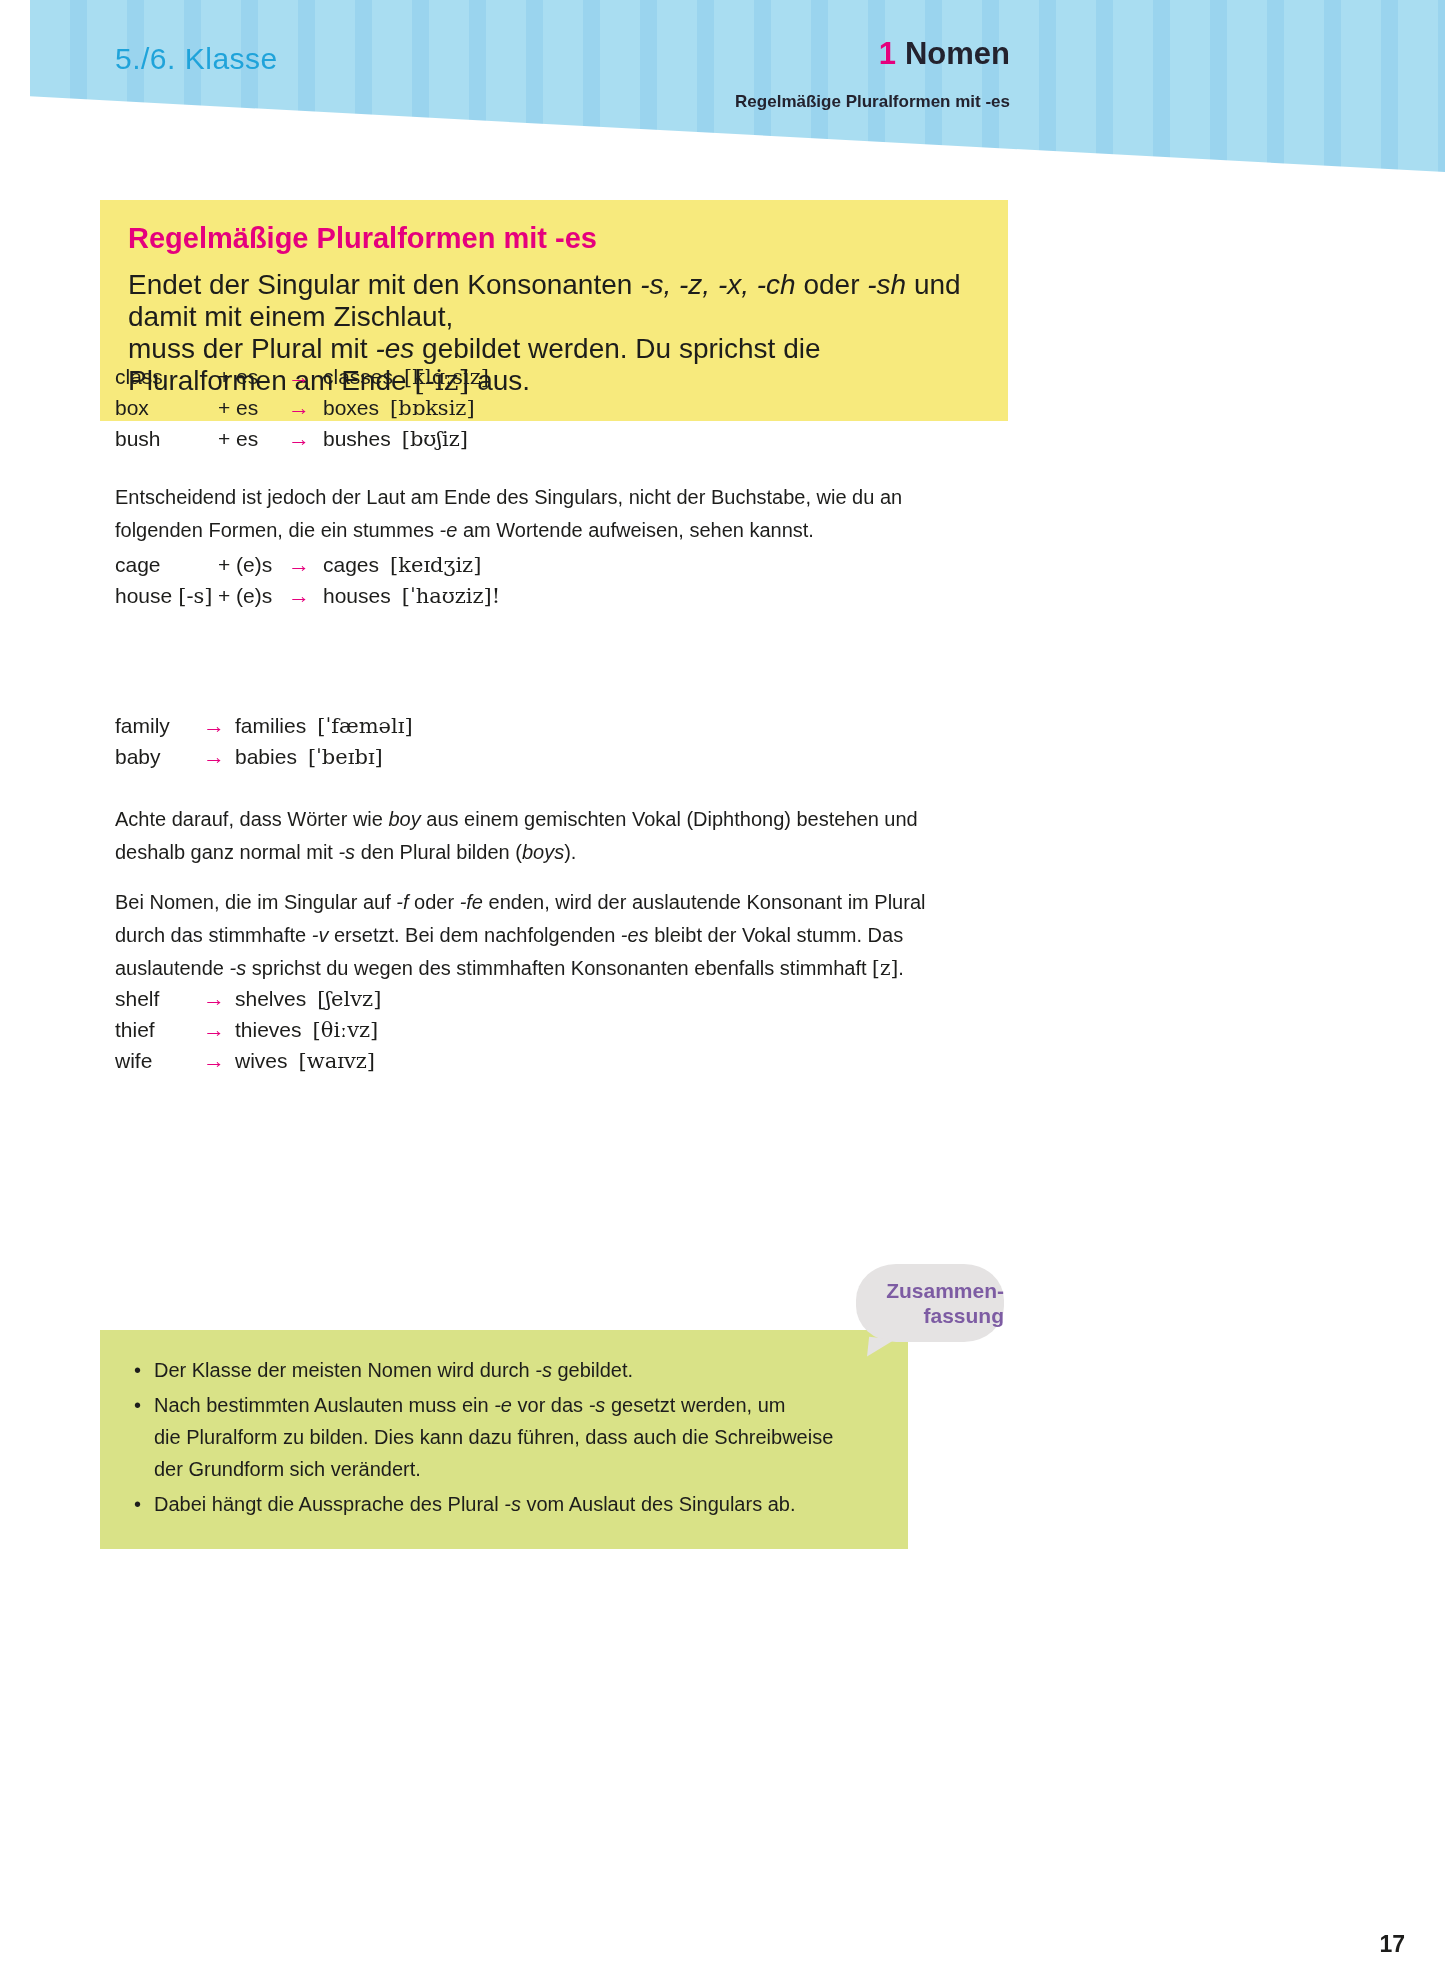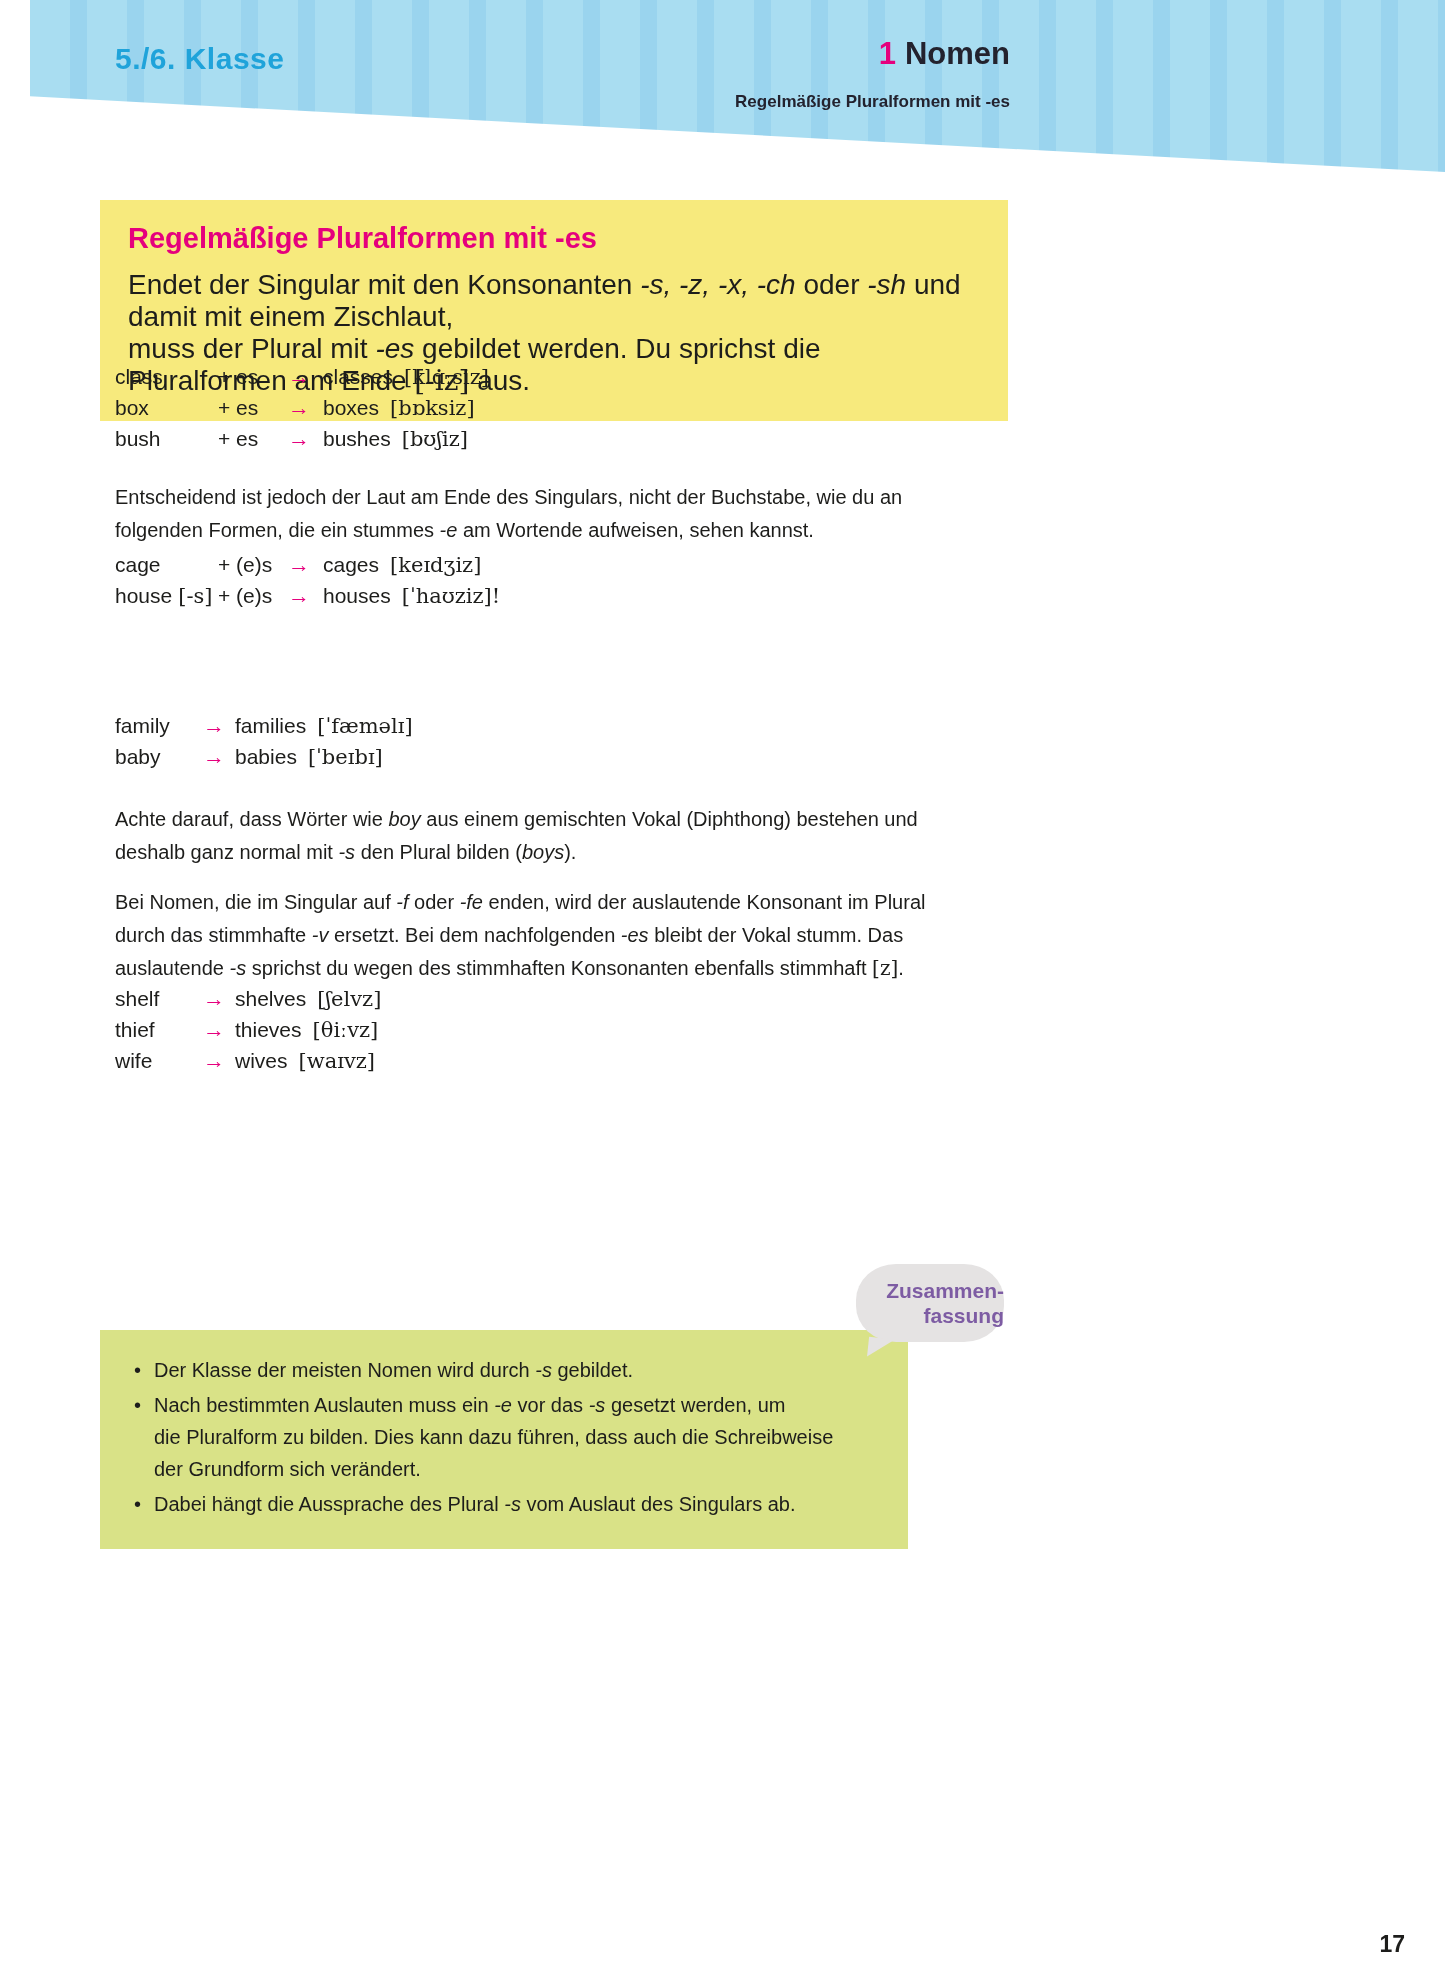--- a/index.html
+++ b/index.html
@@ -28,7 +28,7 @@
     position: absolute;
     top: 42px; left: 85px;
     font-size: 30px;
-    font-weight: bold;
+    font-weight: normal;
     color: #1fa3da;
     letter-spacing: 0.5px;
   }

